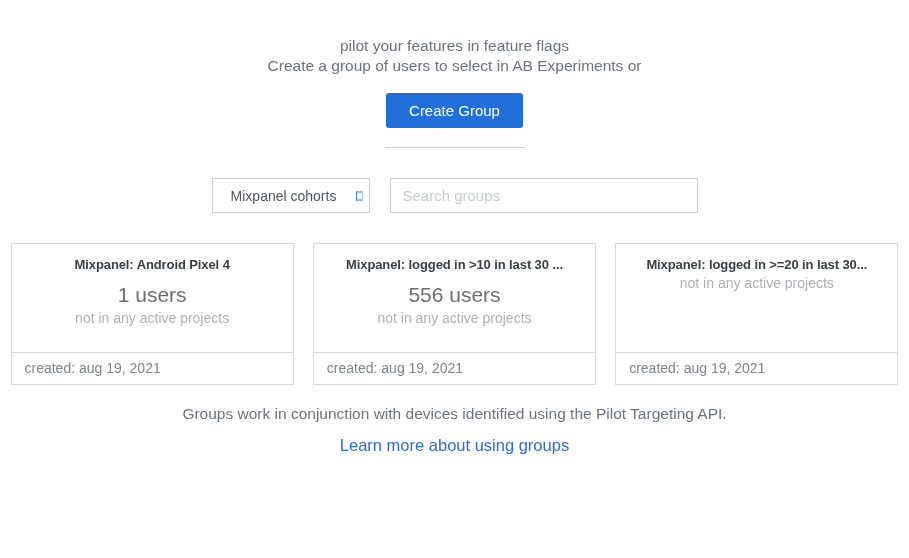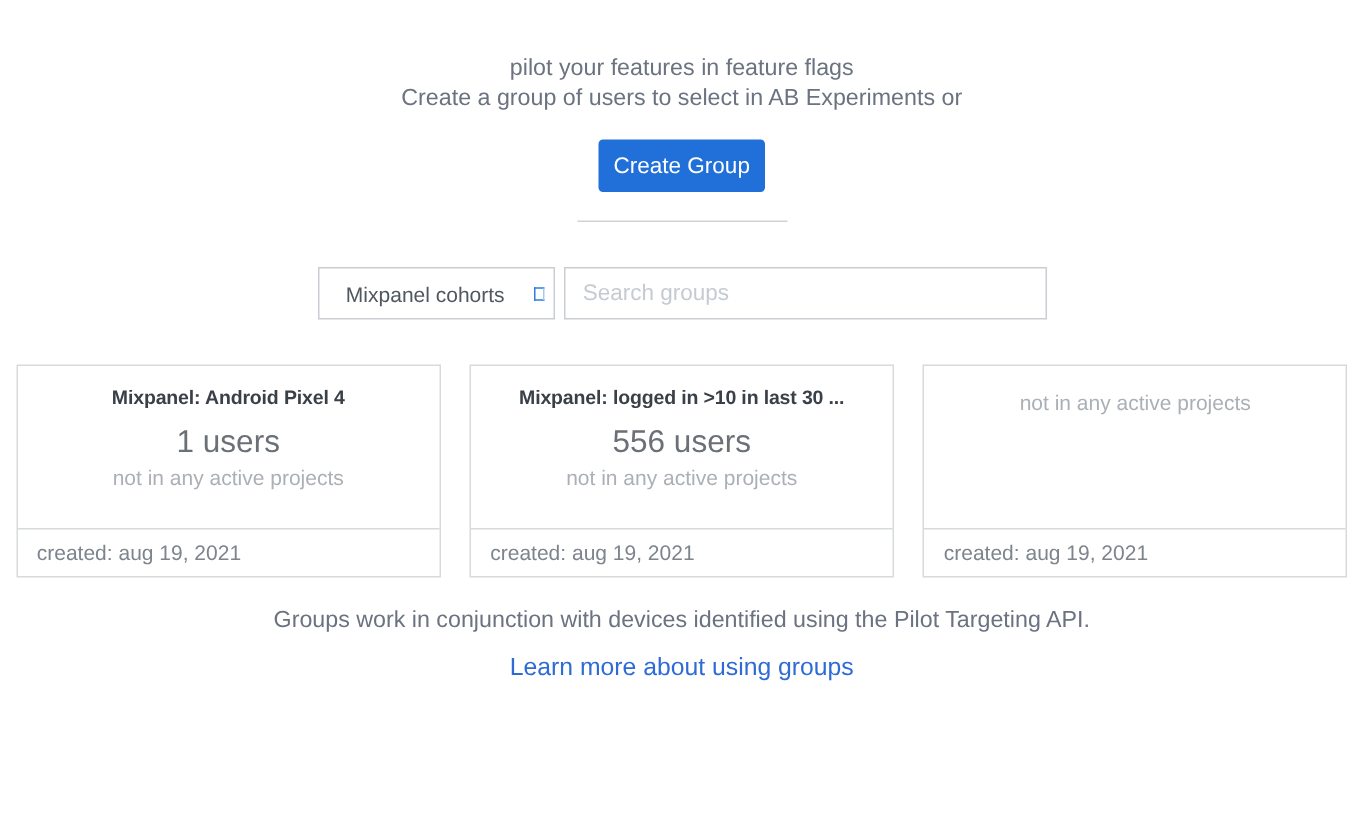--- a/index.html
+++ b/index.html
@@ -11,7 +11,7 @@
   .page-subtitle { margin-top: 9px; font-size: 15.5px; line-height: 20px; color: #6b7280; }
 
   .create-group-btn {
-    display: block; margin: 17px auto 0; width: 111px; height: 35px;
+    display: block; margin: 17px auto 0; width: 137px; height: 35px;
     background: #2170d9; color: #ffffff; font-size: 15px; border: none;
     border-radius: 3px; cursor: pointer; font-family: inherit;
   }

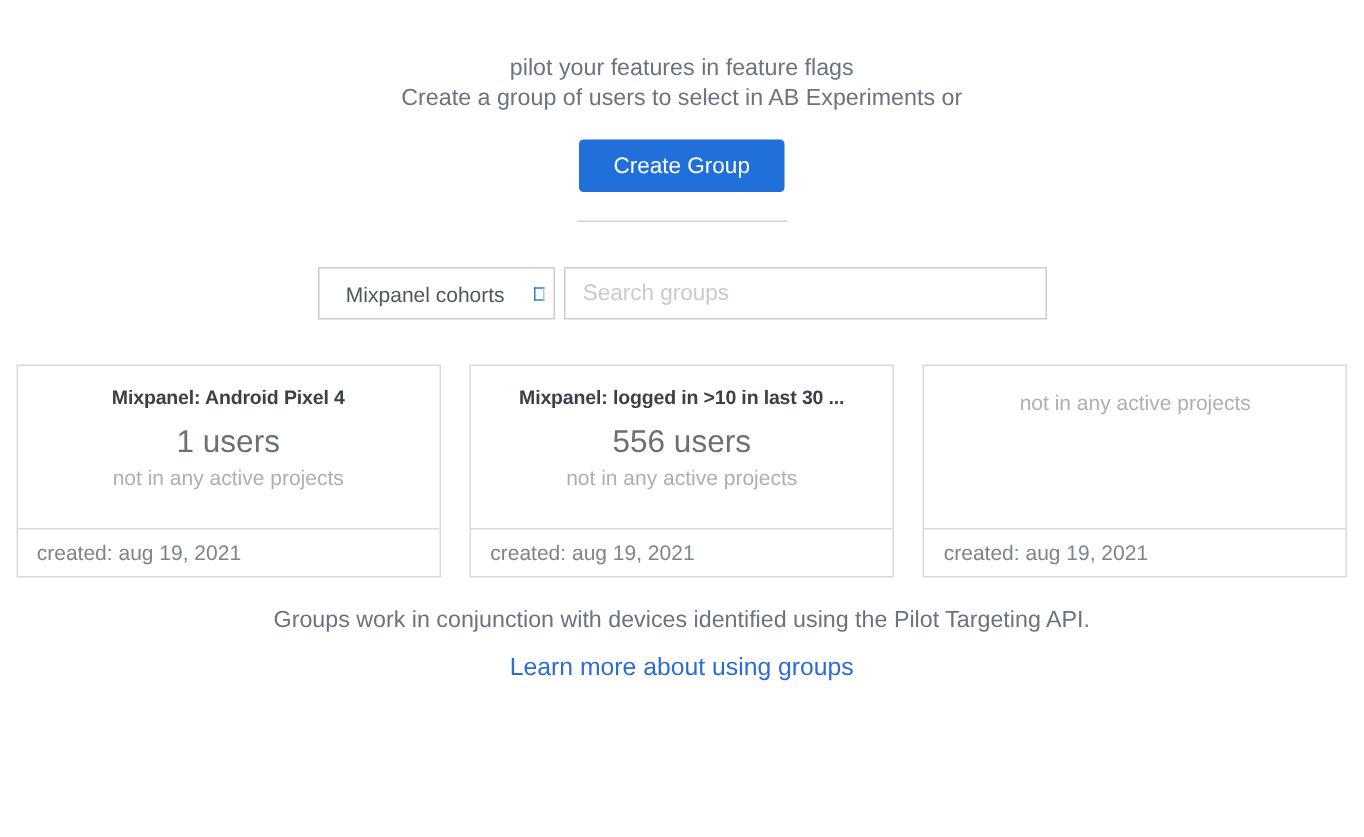--- a/index.html
+++ b/index.html
@@ -18,7 +18,7 @@
 
   .divider { width: 140px; border: none; border-top: 1px solid #cfd3d7; margin: 19px auto 0; }
 
-  .controls { width: 486px; margin: 30px auto 0; display: flex; gap: 6px; height: 35px; }
+  .controls { width: 486px; margin: 30px auto 0; display: flex; gap: 20px; height: 35px; }
   .cohort-select {
     width: 158px; position: relative; border: 1px solid #c9ced3; background: #fff;
     display: flex; align-items: center; justify-content: center;

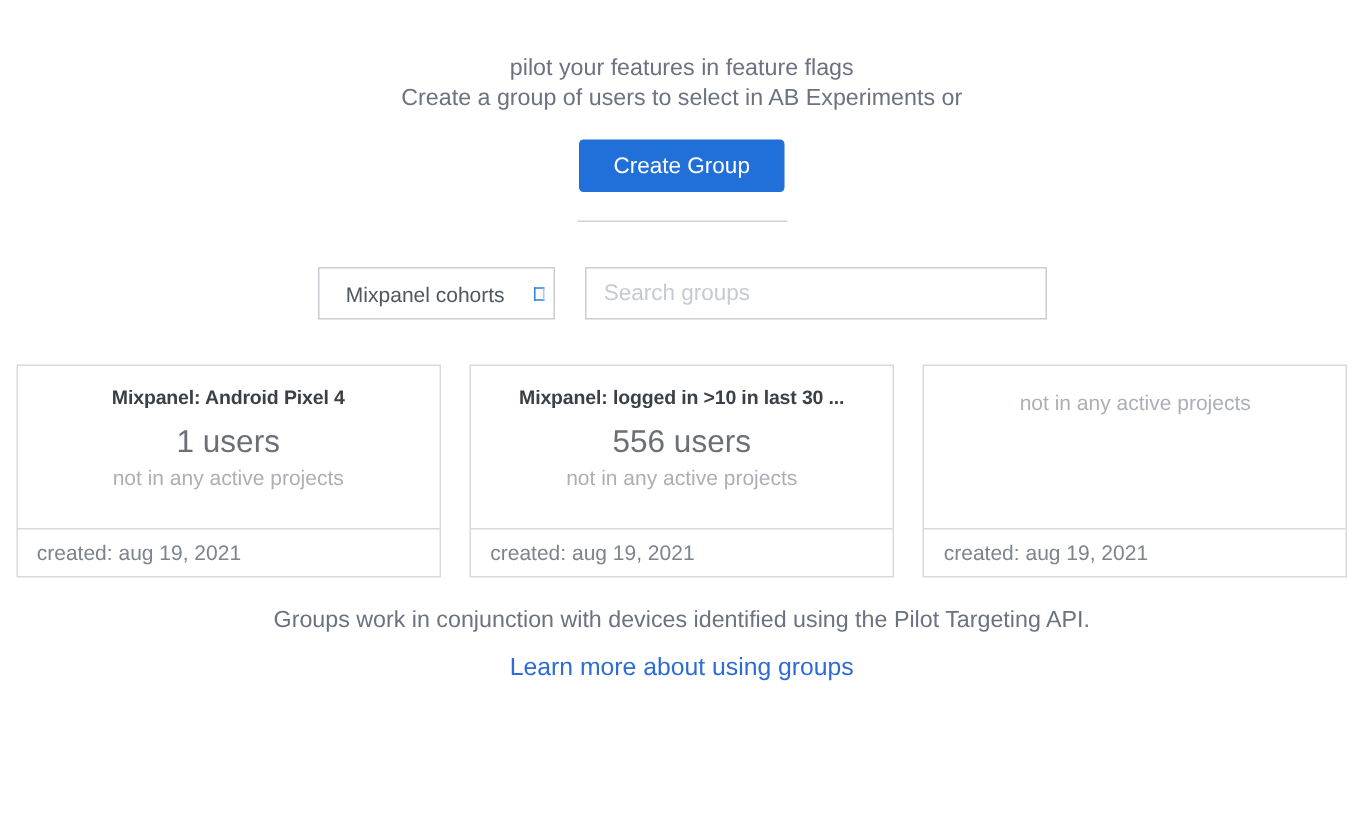--- a/index.html
+++ b/index.html
@@ -102,6 +102,7 @@
 
   <div class="card">
     <div class="card-body">
+      <div class="card-title">Mixpanel: logged in &gt;=20 in last 30...</div>
       <div class="card-status">not in any active projects</div>
     </div>
     <div class="card-footer">created: aug 19, 2021</div>

